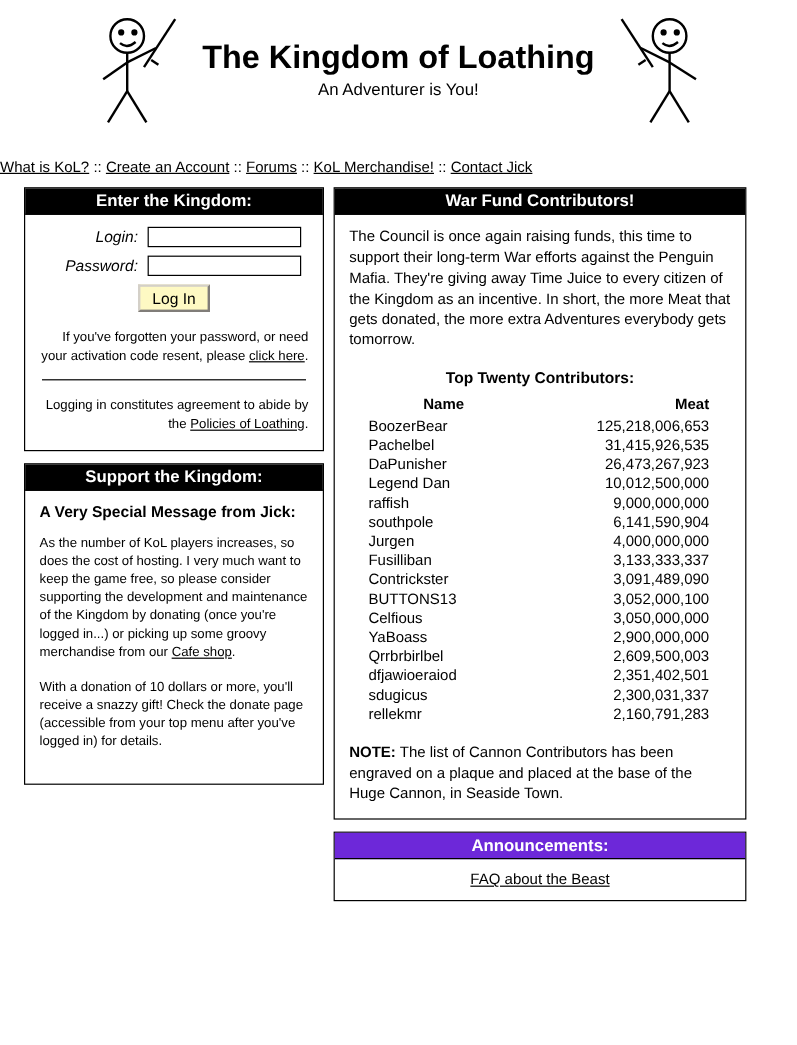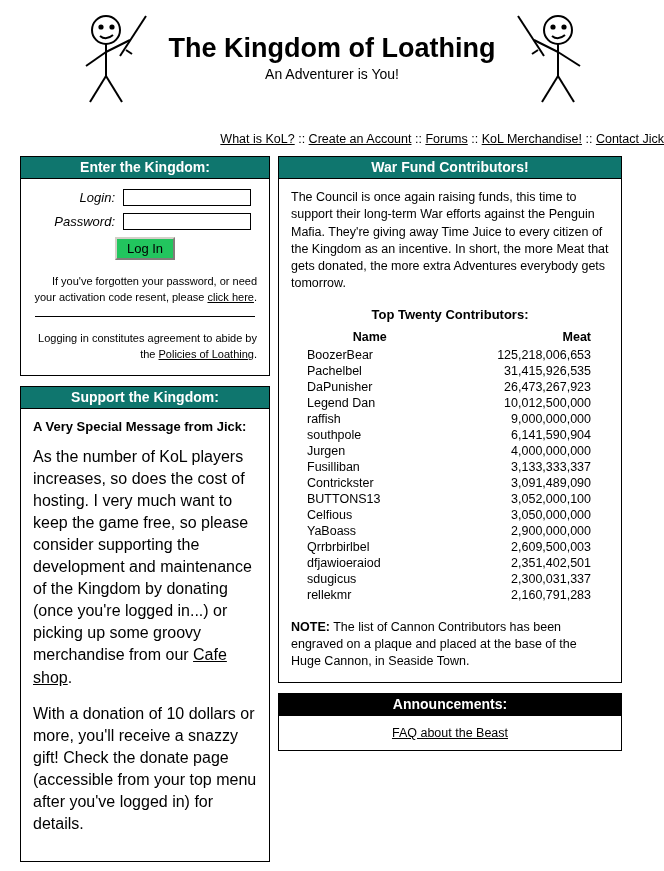--- a/index.html
+++ b/index.html
@@ -48,7 +48,7 @@
 
   
   .navbar {
-    text-align: right;
+    text-align: left;
     font-size: 12.5px;
     margin-top: 14px;
     margin-bottom: 10px;

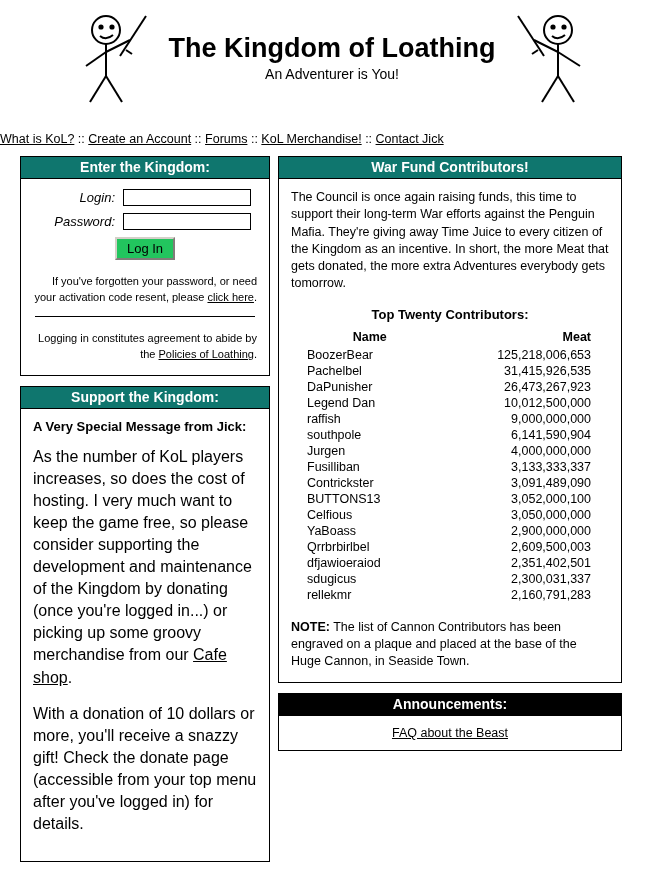--- a/index.html
+++ b/index.html
@@ -75,7 +75,7 @@
     background: #ffffff;
   }
   .panel-head {
-    background: #0f766e;
+    background: #000000;
     color: #ffffff;
     font-weight: bold;
     text-align: center;

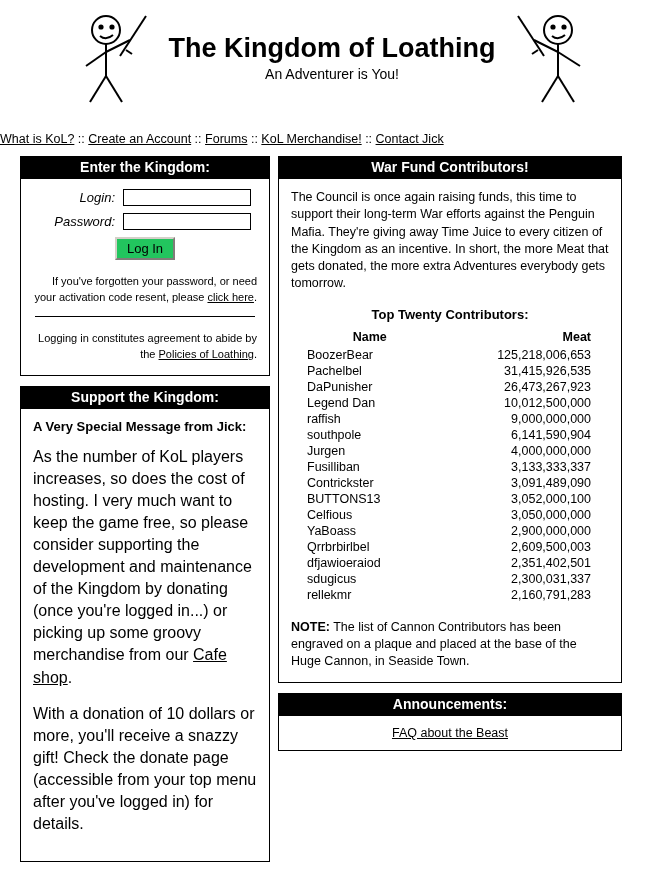--- a/index.html
+++ b/index.html
@@ -123,7 +123,7 @@
     font-size: 13px;
     padding: 2px 10px;
     border: 2px outset #d4d0c8;
-    background: #22c55e;
+    background: #fef9c3;
     cursor: pointer;
   }
   .small-note {

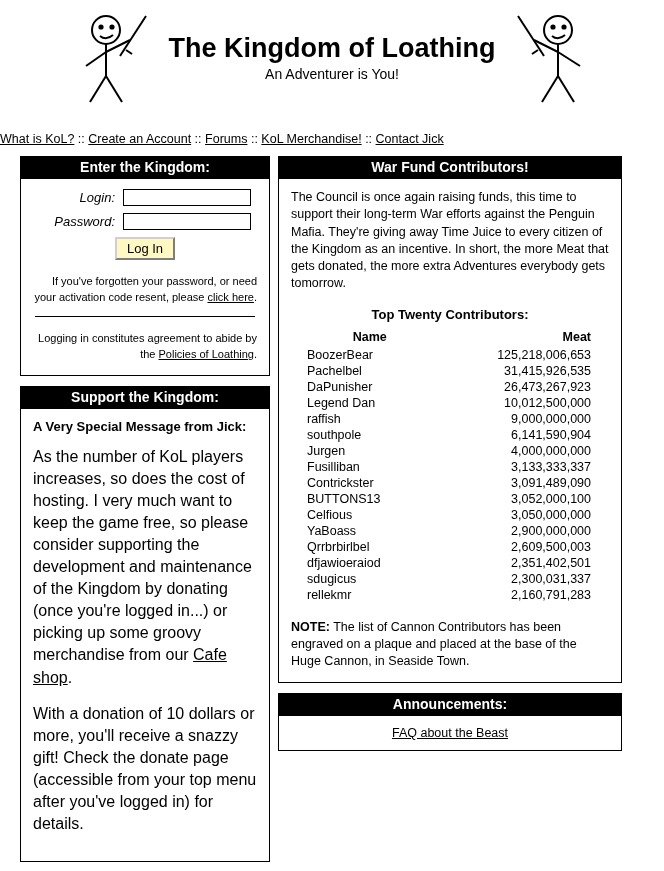--- a/index.html
+++ b/index.html
@@ -146,7 +146,7 @@
     margin-bottom: 12px;
   }
   .support-para {
-    font-size: 16px;
+    font-size: 11px;
     line-height: 1.38;
     margin: 0 0 14px 0;
   }

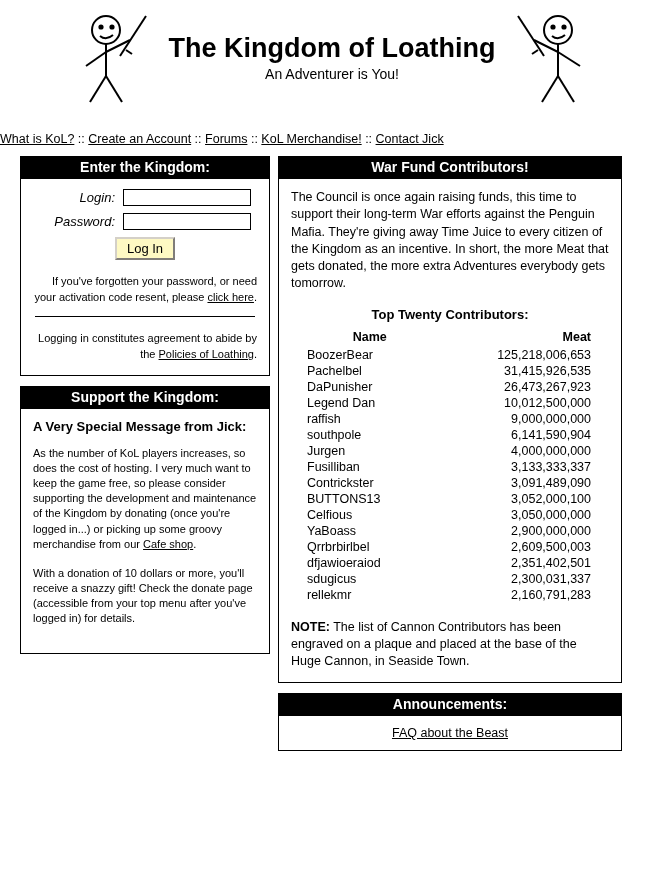--- a/index.html
+++ b/index.html
@@ -84,7 +84,7 @@
     border-bottom: 1px solid #000;
   }
   .panel-head.green {
-    background: #000000;
+    background: #6d28d9;
   }
   .panel-body {
     padding: 10px 12px 12px 12px;

